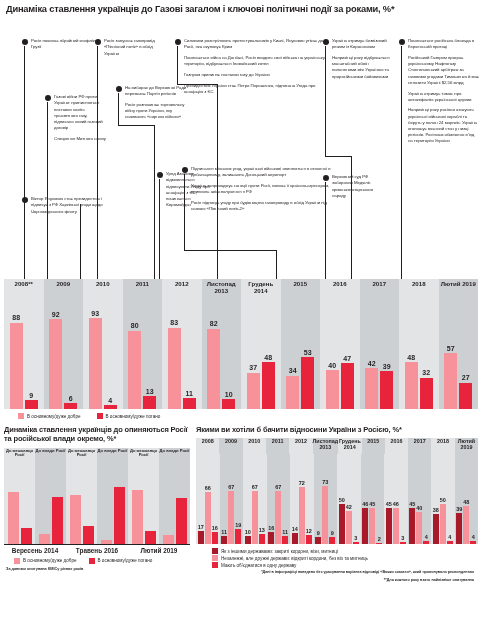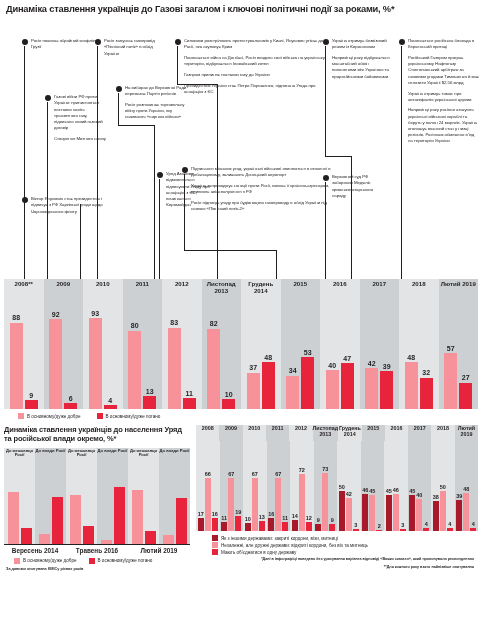--- a/index.html
+++ b/index.html
@@ -373,7 +373,7 @@
 <div id="bottom">
 
   <div id="bl">
-    <div class="panel-title">Динаміка ставлення українців до населення Уряд та російської влади окремо, %*</div>
+    <div class="panel-title">Динаміка ставлення українців до опиняються Росії та російської влади окремо, %*</div>
     <div class="bl-chart" id="bl-bars">
         <div class="blcell light">
           <div class="cap">До мешканця Росії</div>

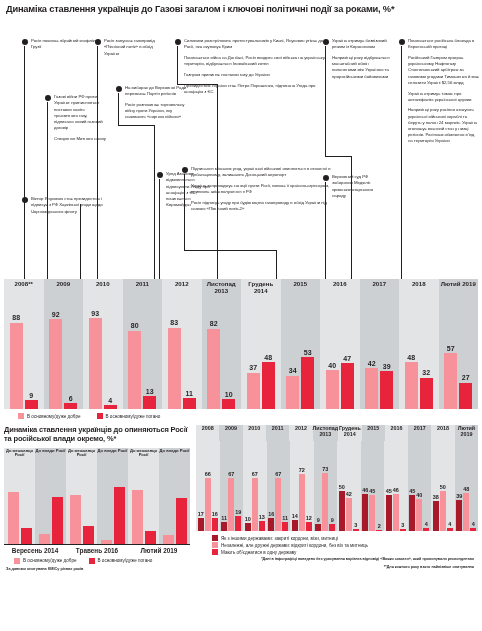--- a/index.html
+++ b/index.html
@@ -437,6 +437,7 @@
   </div>
 
   <div id="br">
+    <div class="panel-title">Якими ви хотіли б бачити відносини України з Росією, %*</div>
     <div class="br-years" id="br-years">
         <div class="yc light">2008</div>
         <div class="yc dark">2009</div>

